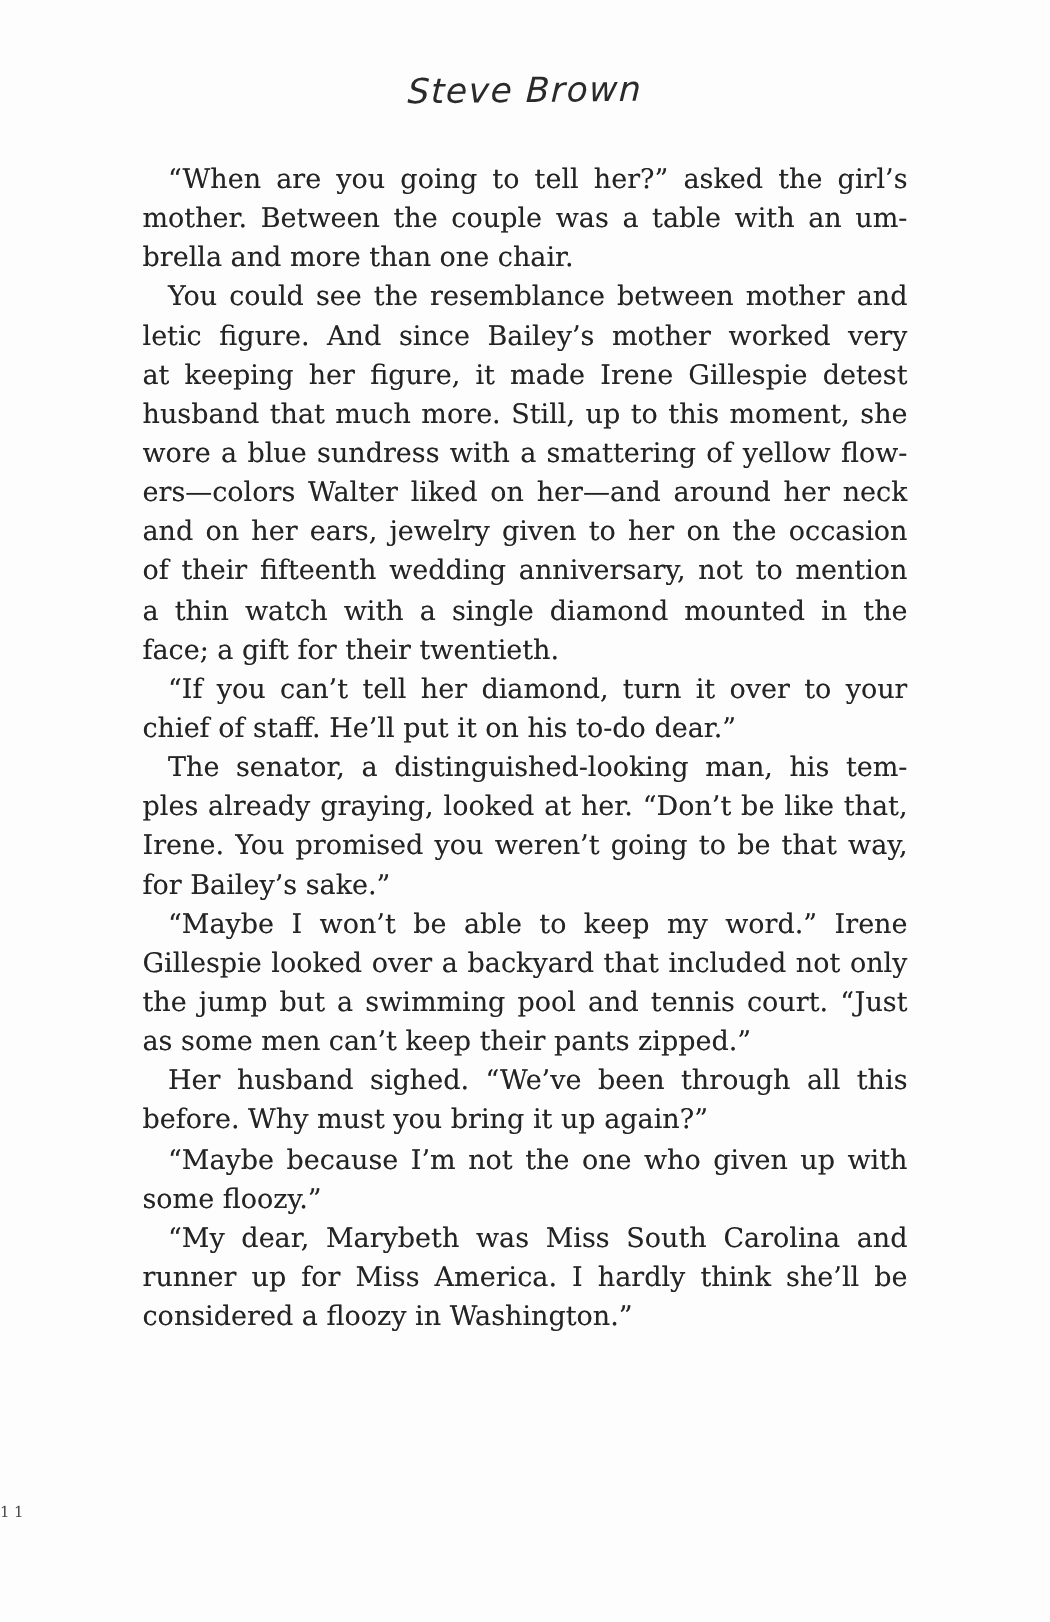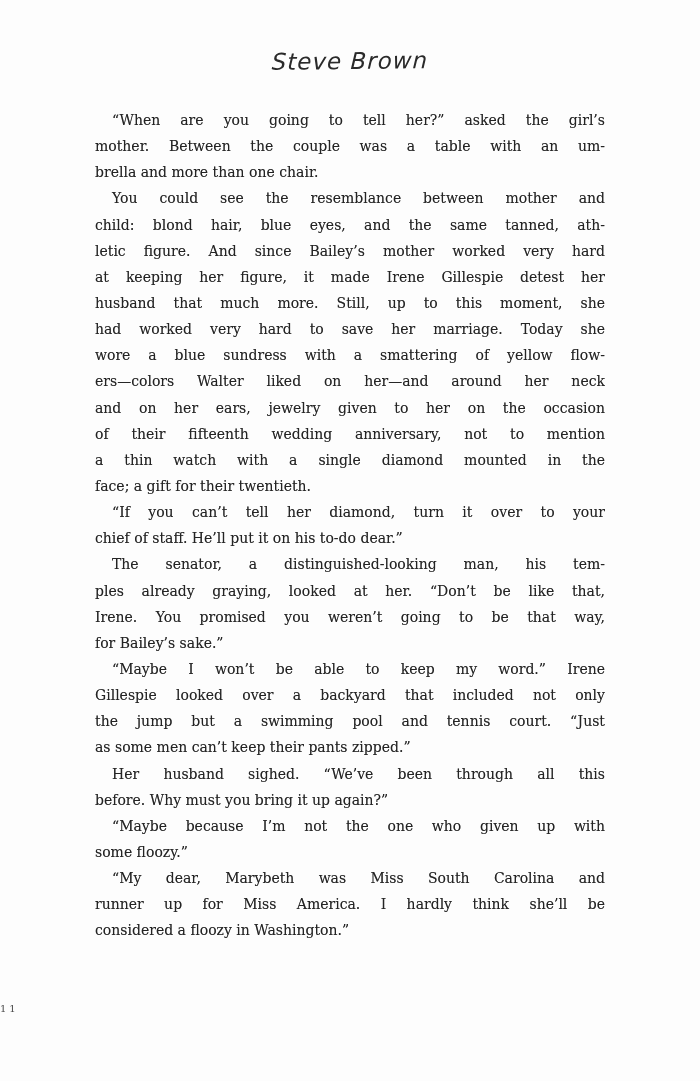--- a/index.html
+++ b/index.html
@@ -34,7 +34,7 @@
     left: 95px;
     top: 107px;
     width: 510px;
-    font-size: 14px;
+    font-size: 18px;
     line-height: 26.15px;
     text-shadow: 0 0 0.4px rgba(0,0,0,0.35);
   }

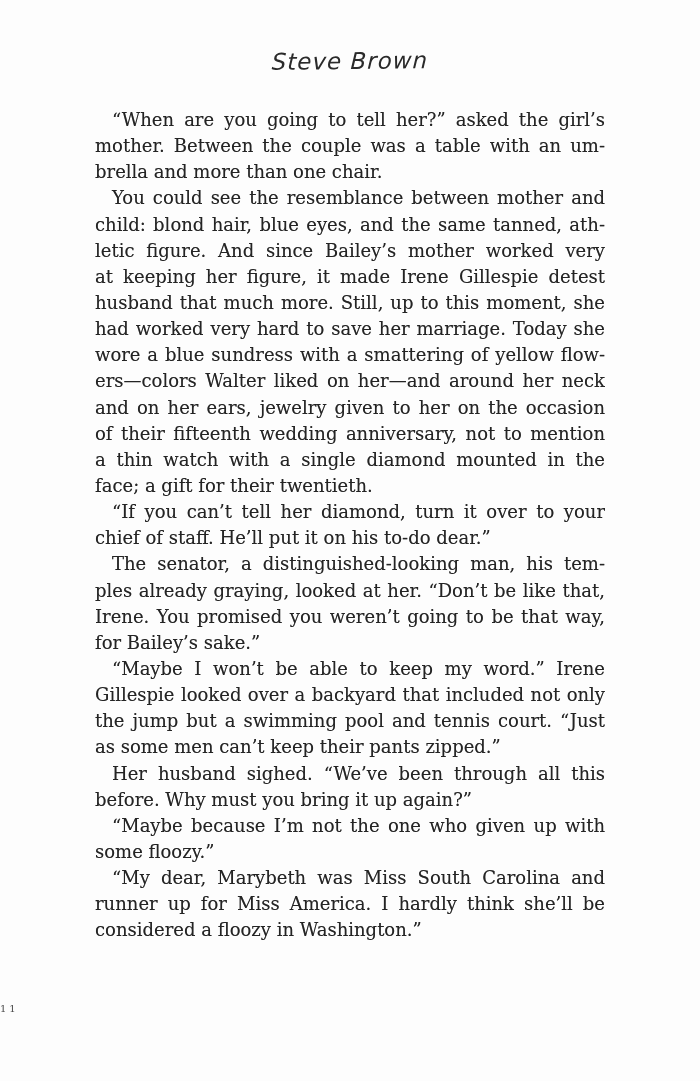--- a/index.html
+++ b/index.html
@@ -80,7 +80,6 @@
       </div>
       <div class="para">
         <div class="line para-first">You could see the resemblance between mother and</div>
-        <div class="line">child: blond hair, blue eyes, and the same tanned, ath-</div>
         <div class="line">letic figure. And since Bailey’s mother worked very hard</div>
         <div class="line">at keeping her figure, it made Irene Gillespie detest her</div>
         <div class="line">husband that much more. Still, up to this moment, she</div>

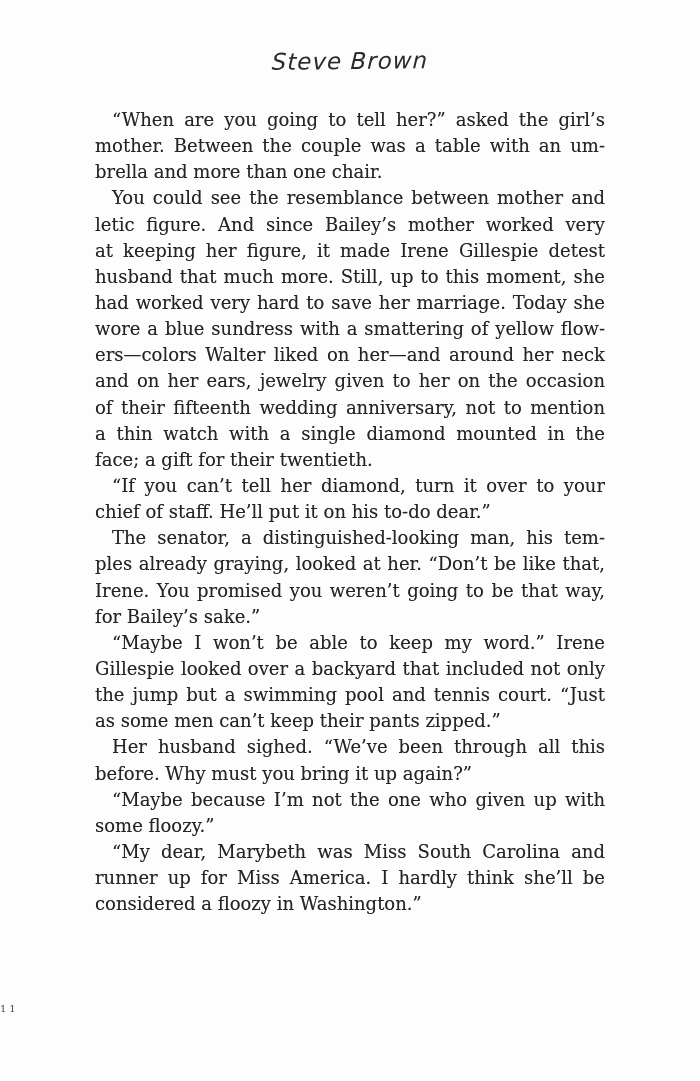--- a/index.html
+++ b/index.html
@@ -83,7 +83,6 @@
         <div class="line">letic figure. And since Bailey’s mother worked very hard</div>
         <div class="line">at keeping her figure, it made Irene Gillespie detest her</div>
         <div class="line">husband that much more. Still, up to this moment, she</div>
-        <div class="line">had worked very hard to save her marriage. Today she</div>
         <div class="line">wore a blue sundress with a smattering of yellow flow-</div>
         <div class="line">ers—colors Walter liked on her—and around her neck</div>
         <div class="line">and on her ears, jewelry given to her on the occasion</div>

